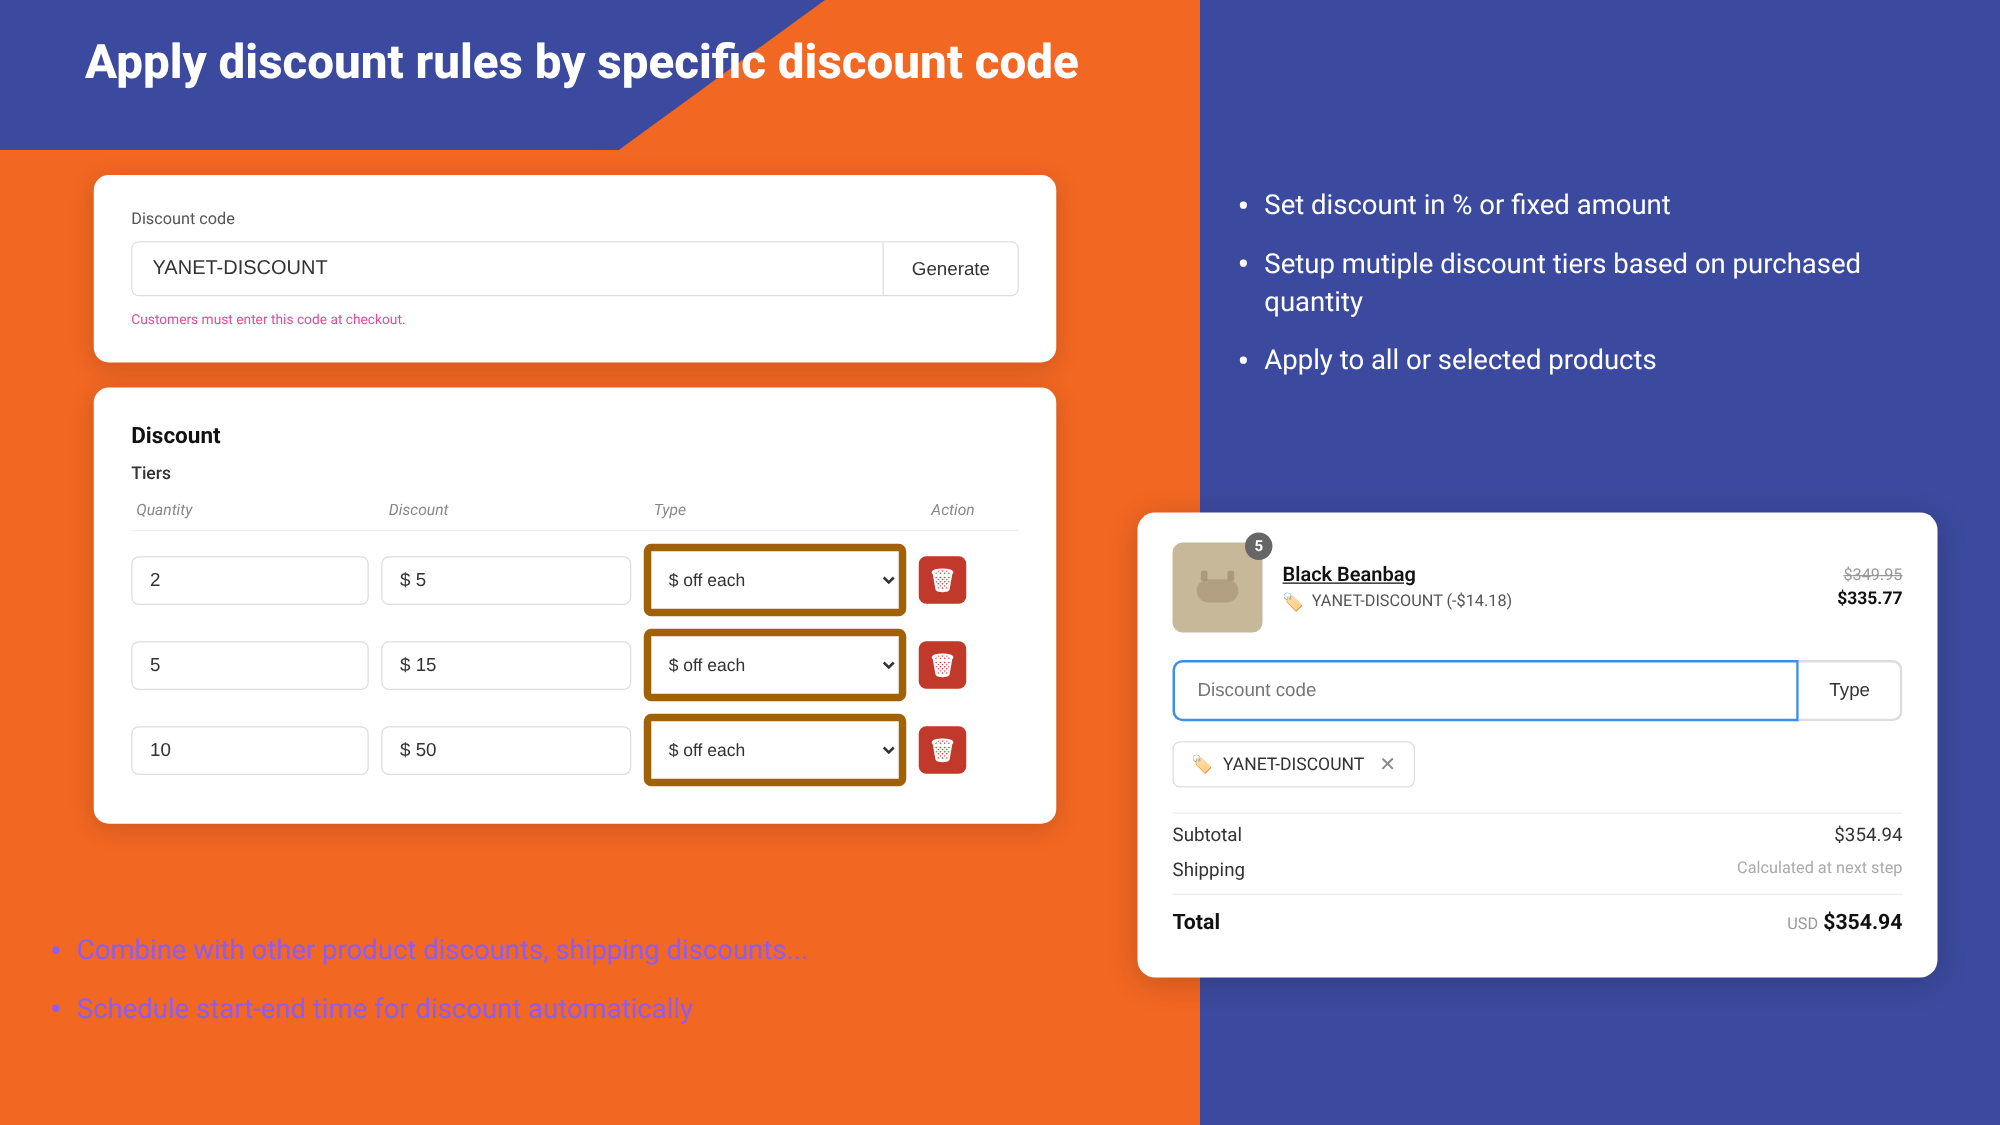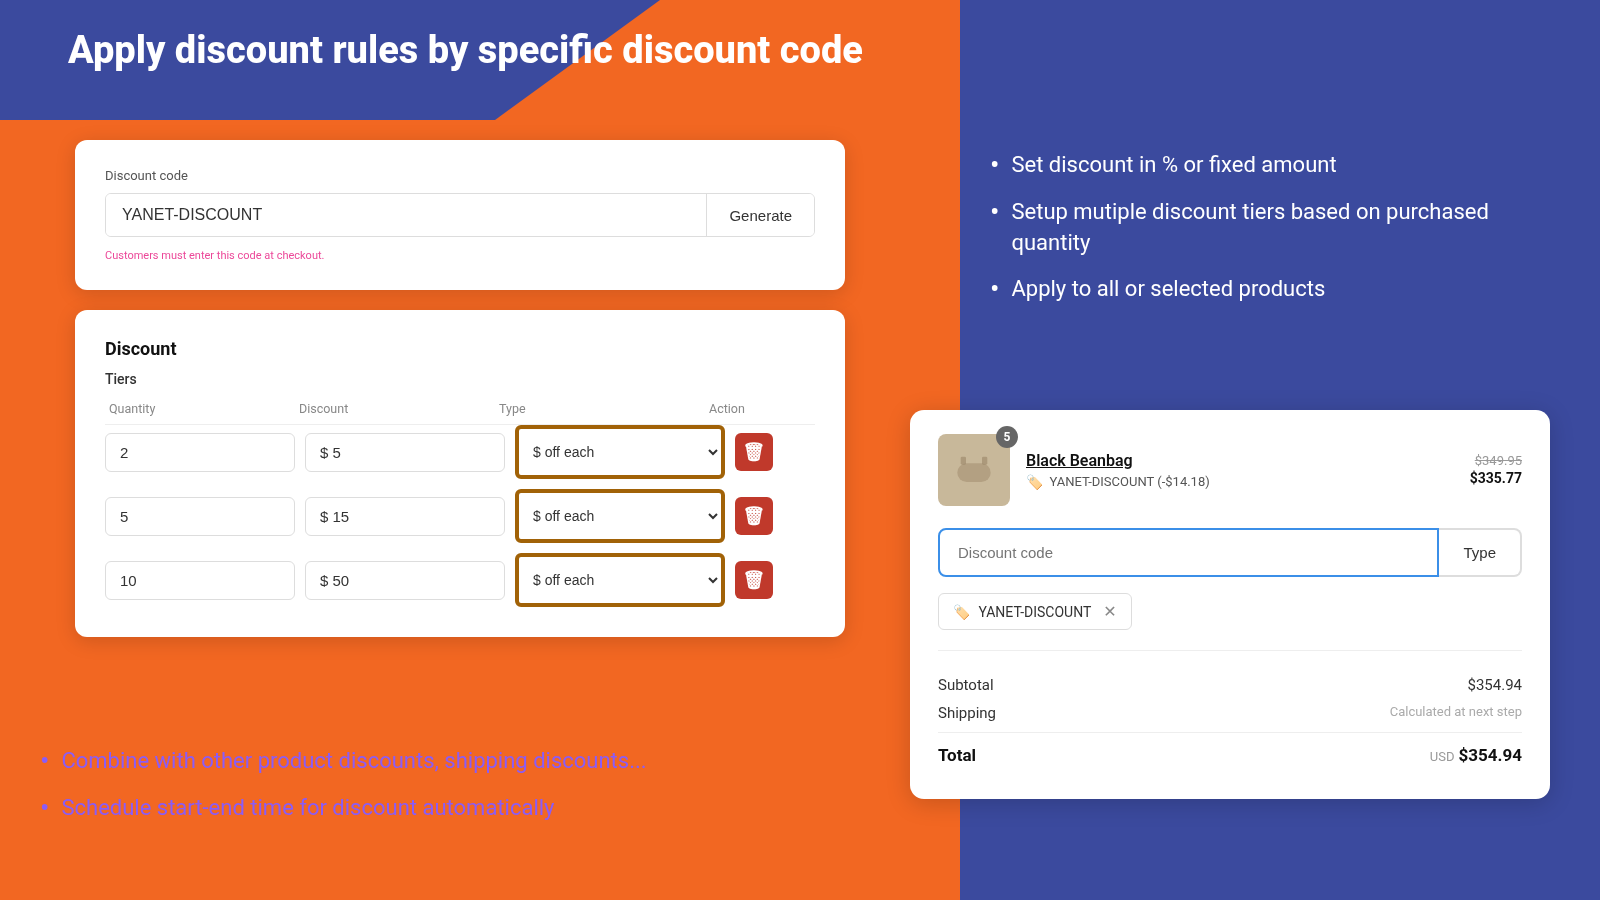--- a/index.html
+++ b/index.html
@@ -125,11 +125,13 @@
     .tiers-header {
       display: grid;
       grid-template-columns: 190px 200px 210px 80px;
-      gap: 0;
+      gap: 12px;
       padding: 0 4px 8px;
       font-size: 12.5px;
       color: #888;
       border-bottom: 1px solid #eee;
+      margin-bottom: 10px;
+      font-style: italic;
     }
     .tier-row {
       display: grid;

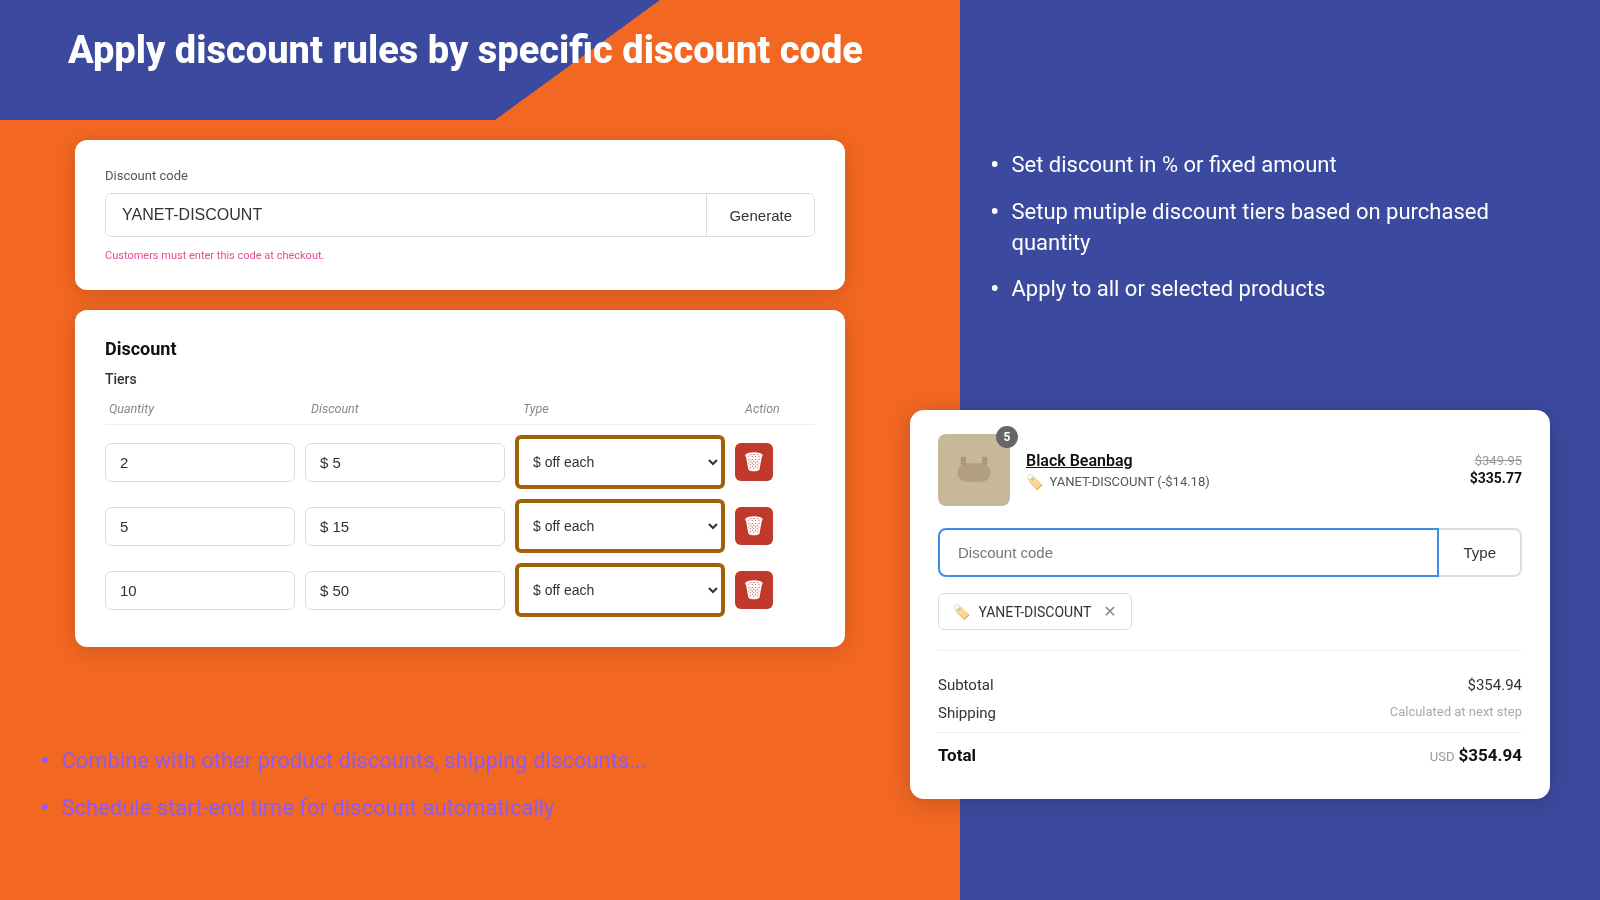--- a/index.html
+++ b/index.html
@@ -159,7 +159,7 @@
       width: 100%;
     }
     .tier-type-select {
-      border: 4px solid #a16207;
+      border: 6px solid #a16207;
       border-radius: 6px;
       padding: 14px 10px;
       font-size: 14px;

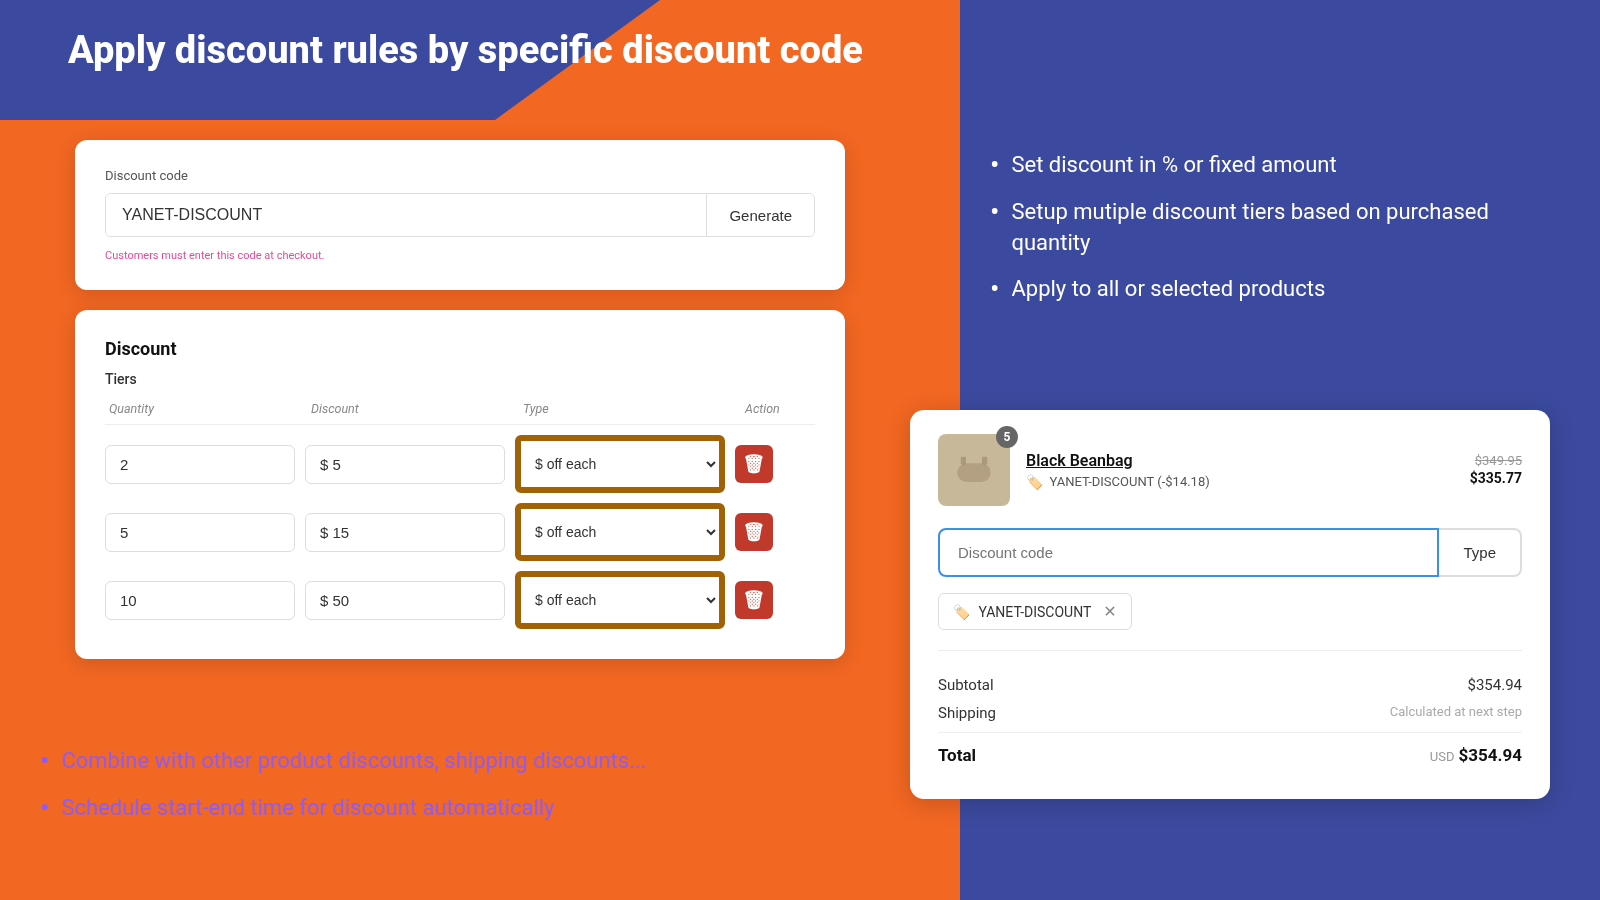--- a/index.html
+++ b/index.html
@@ -383,7 +383,7 @@
     
     .order-summary {
       border-top: 1px solid #eee;
-      padding-top: 25px;
+      padding-top: 8px;
     }
     .summary-row {
       display: flex;

